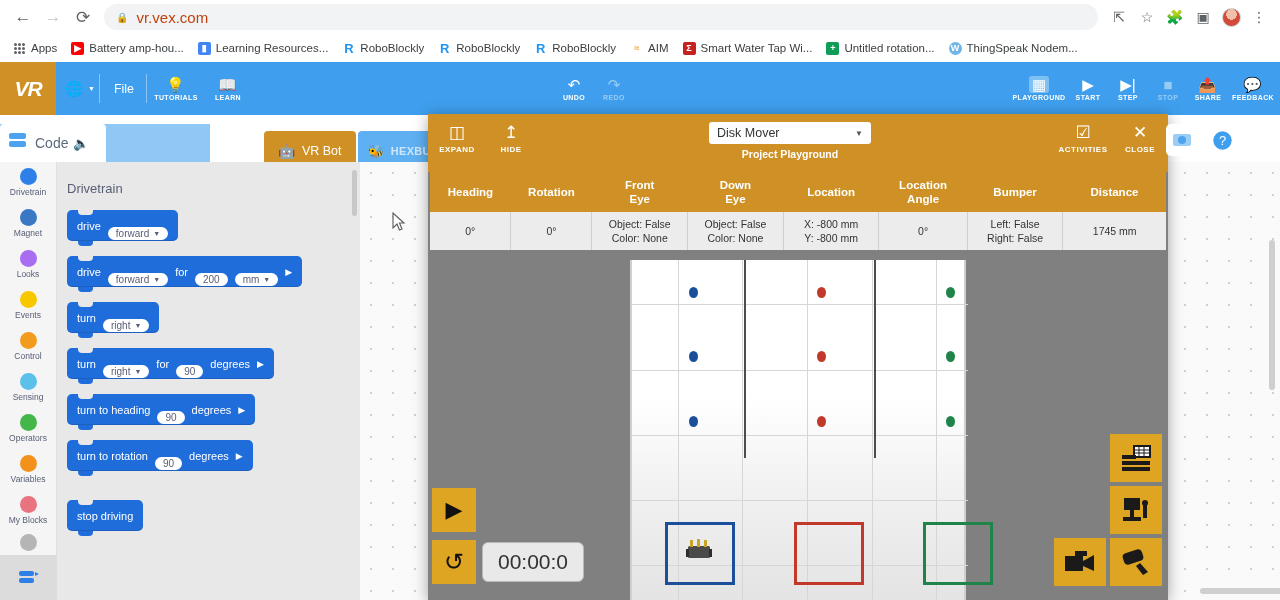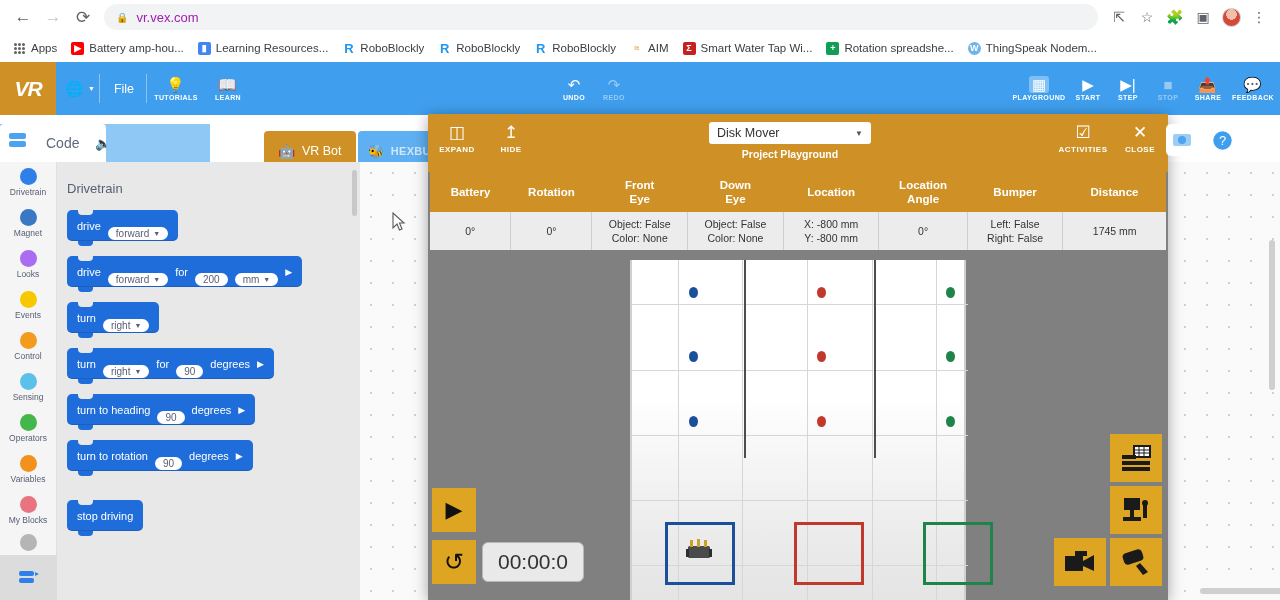--- a/index.html
+++ b/index.html
@@ -19,7 +19,7 @@
   #omnibox { flex:1; height:26px; background:#f1f3f4; border-radius:13px; display:flex;
              align-items:center; padding:0 12px; margin:0 8px 0 6px; }
   #omnibox .lock { font-size:10px; color:#5f6368; margin-right:8px; }
-  #omnibox .url { font-size:13px; color:#a21caf; }
+  #omnibox .url { font-size:15px; color:#c2410c; }
   #nav-right { display:flex; align-items:center; gap:2px; }
   .chromeicon { width:26px; height:26px; display:flex; align-items:center; justify-content:center;
                 color:#5f6368; font-size:14px; }

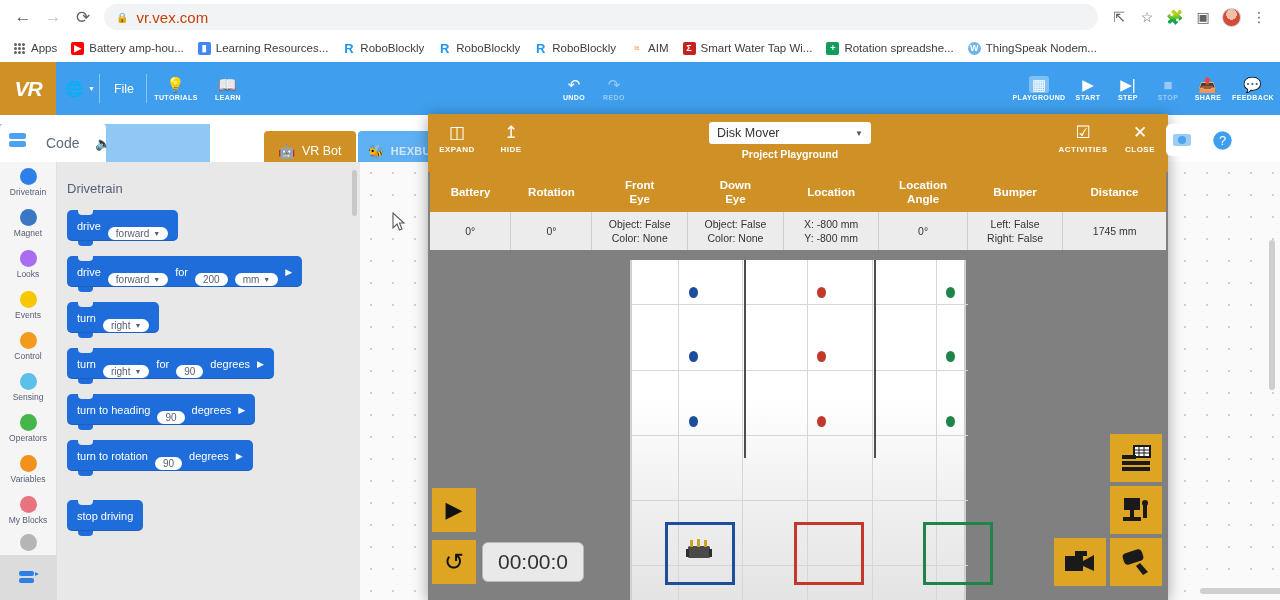--- a/index.html
+++ b/index.html
@@ -232,7 +232,7 @@
     </div>
     <div class="bm">
       <span class="fav" style="background:#0f9d58">+</span>
-      <span>Rotation spreadshe...</span>
+      <span>Untitled rotation...</span>
     </div>
     <div class="bm">
       <span class="fav" style="background:#6fb5e8;border-radius:50%">W</span>

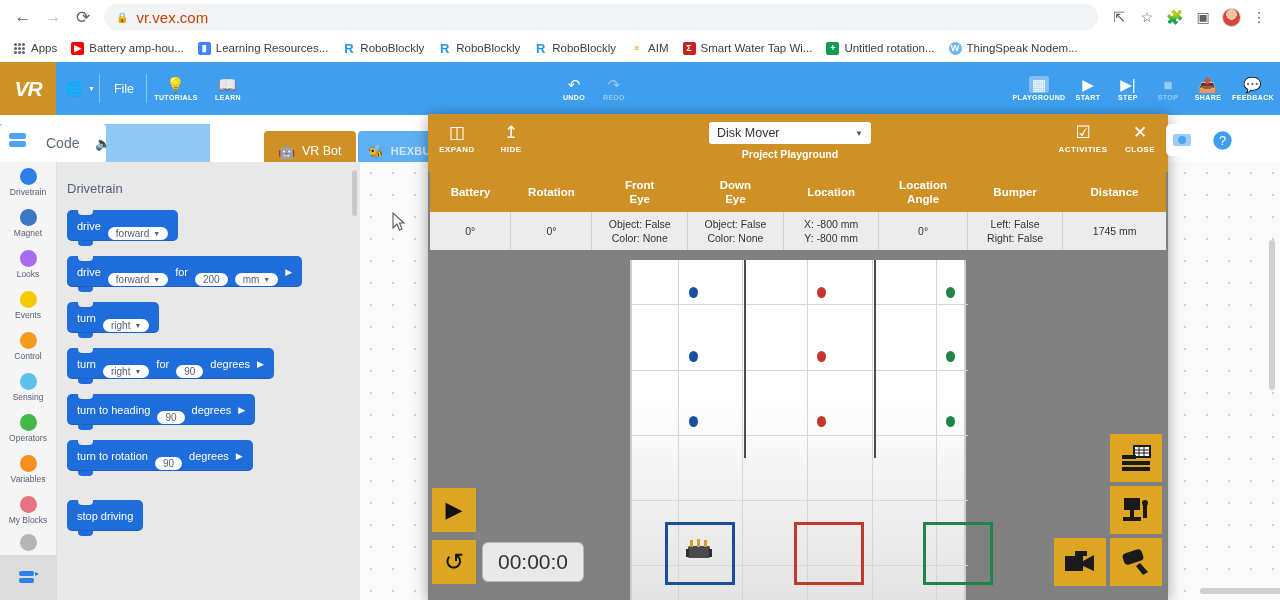--- a/index.html
+++ b/index.html
@@ -61,7 +61,7 @@
   
   #code-tab { position:absolute; left:0; top:124px; width:106px; height:38px; background:#fff;
               border-top-left-radius:4px; border-top-right-radius:4px;
-              display:flex; align-items:center; gap:16px; padding-left:8px; z-index:5; }
+              display:flex; align-items:center; gap:5px; padding-left:8px; z-index:5; }
   #code-tab .lbl { color:#5b6a7d; font-size:14px; }
   #left-tabstrip { position:absolute; left:0; top:124px; width:210px; height:38px; background:#8fc8f5; }
 

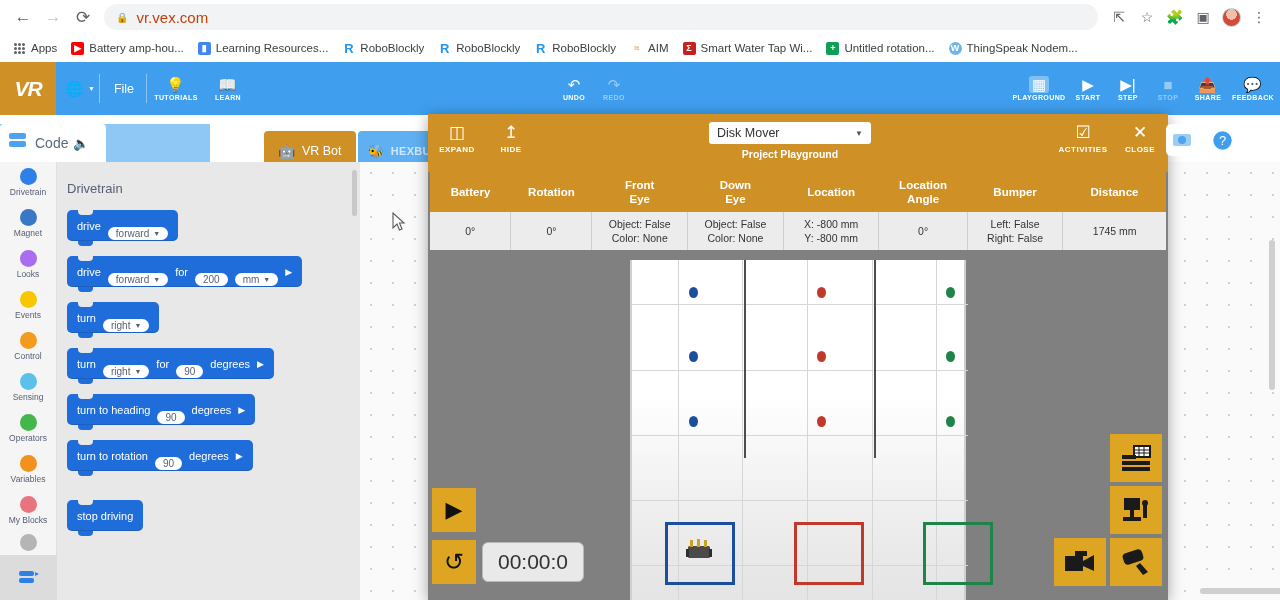--- a/index.html
+++ b/index.html
@@ -510,7 +510,7 @@
   <table id="sensor-table">
     <thead>
         <tr>
-      <th style="width:11%"><span>Battery</span></th>
+      <th style="width:11%"><span>Heading</span></th>
       <th style="width:11%"><span>Rotation</span></th>
       <th style="width:13%">Front<br>Eye</th>
       <th style="width:13%">Down<br>Eye</th>

